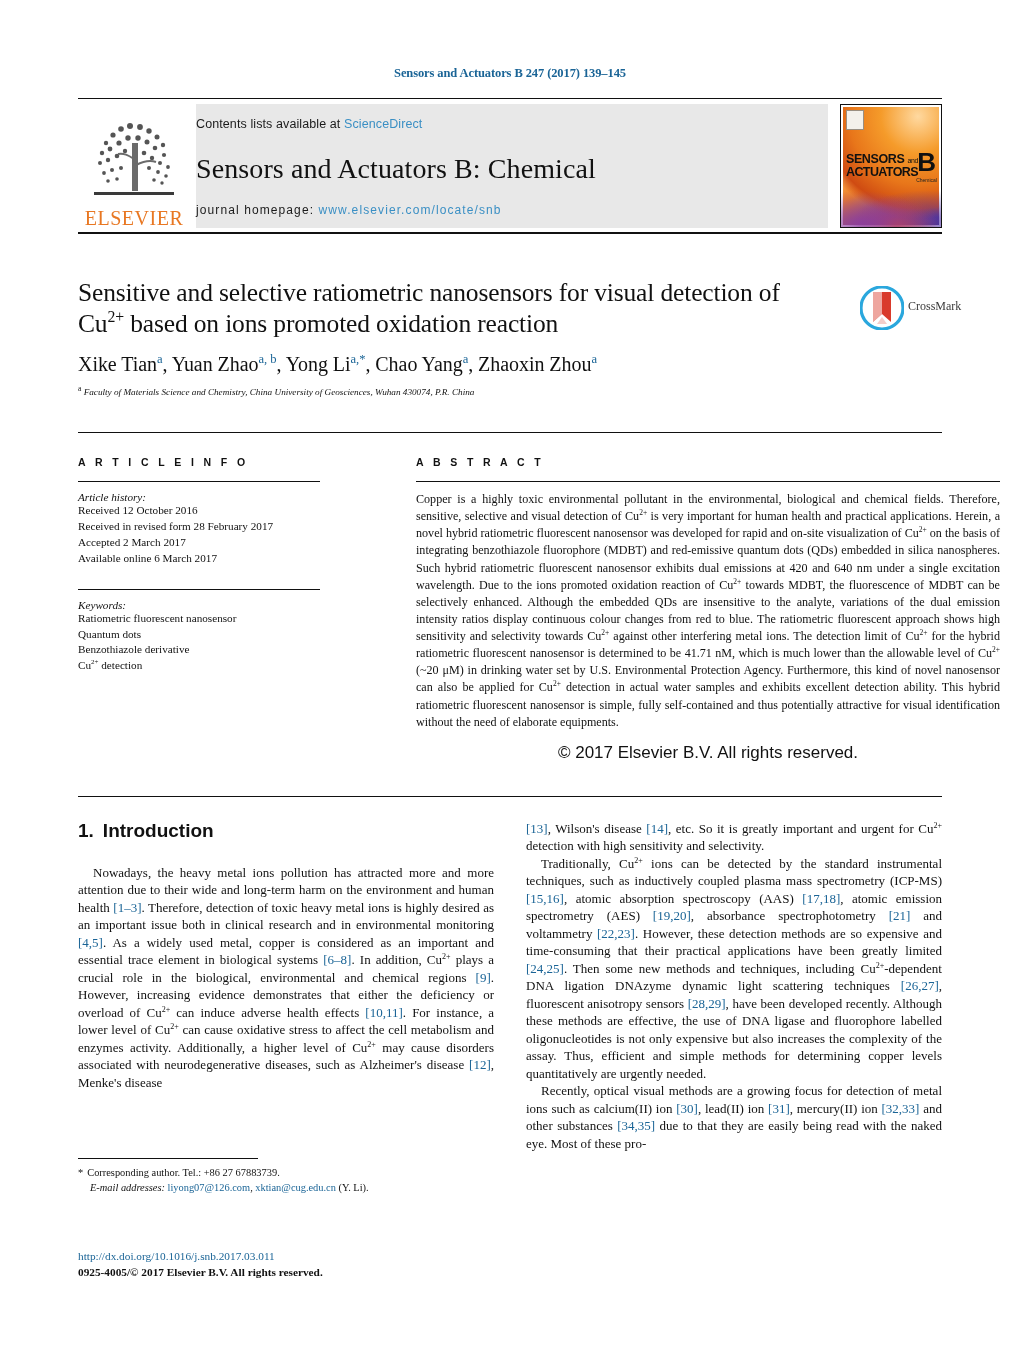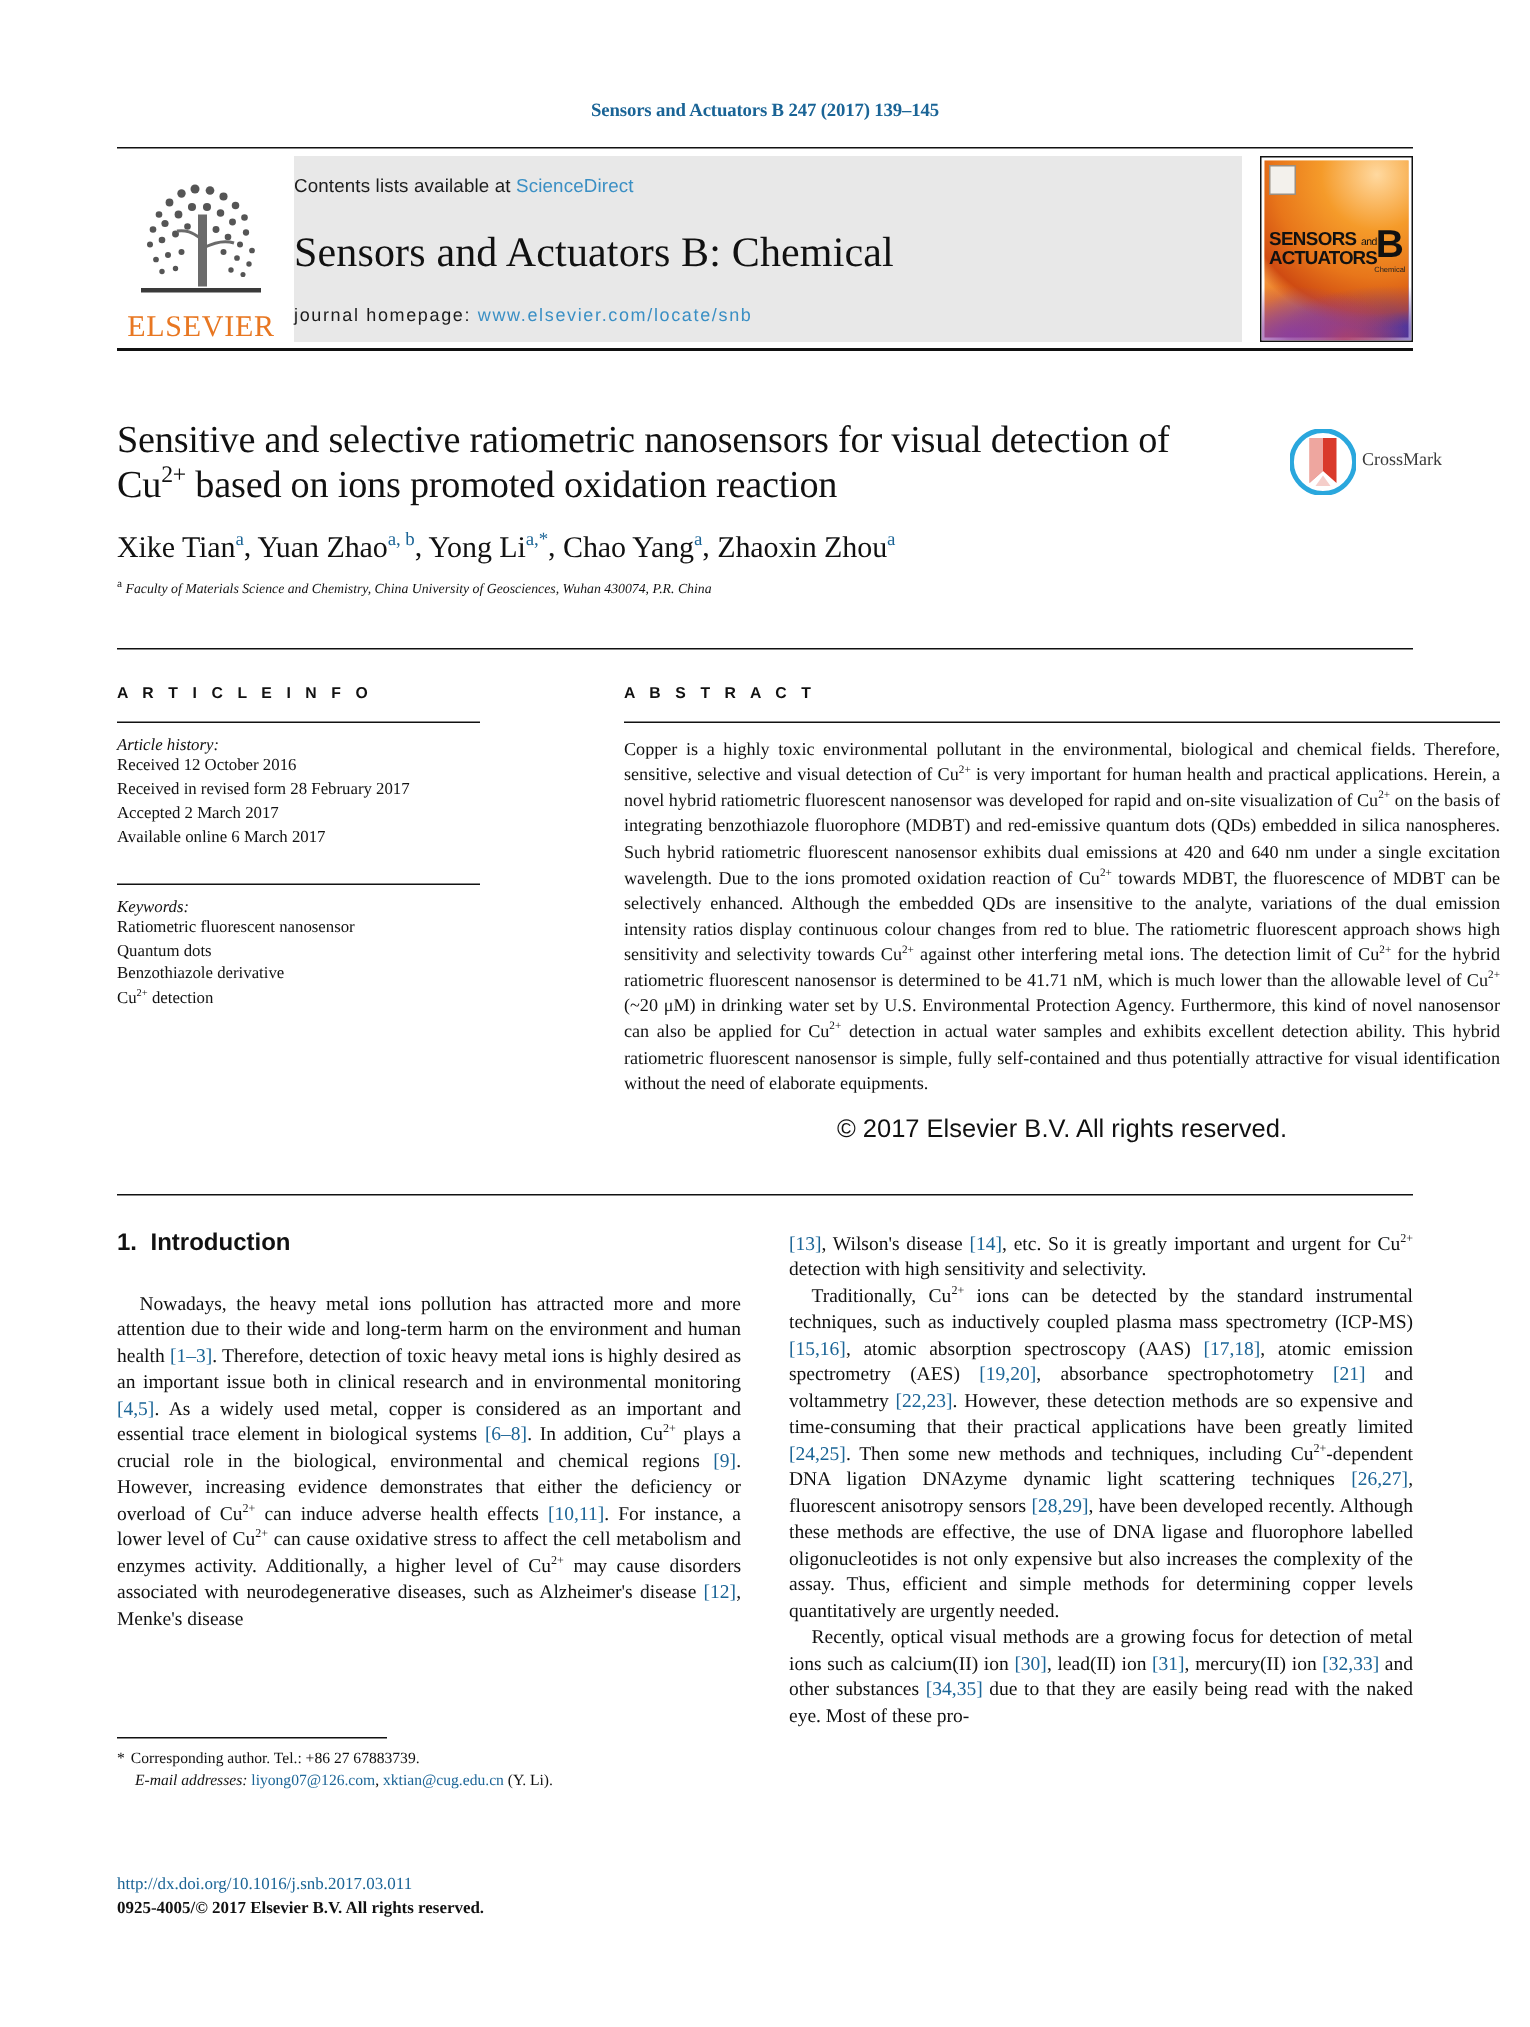--- a/index.html
+++ b/index.html
@@ -338,7 +338,7 @@
   .h1 {
     font-family: "Liberation Sans", sans-serif;
     font-weight: bold;
-    font-size: 16px;
+    font-size: 19px;
     color: #111;
     margin: 0 0 22px 0;
   }

